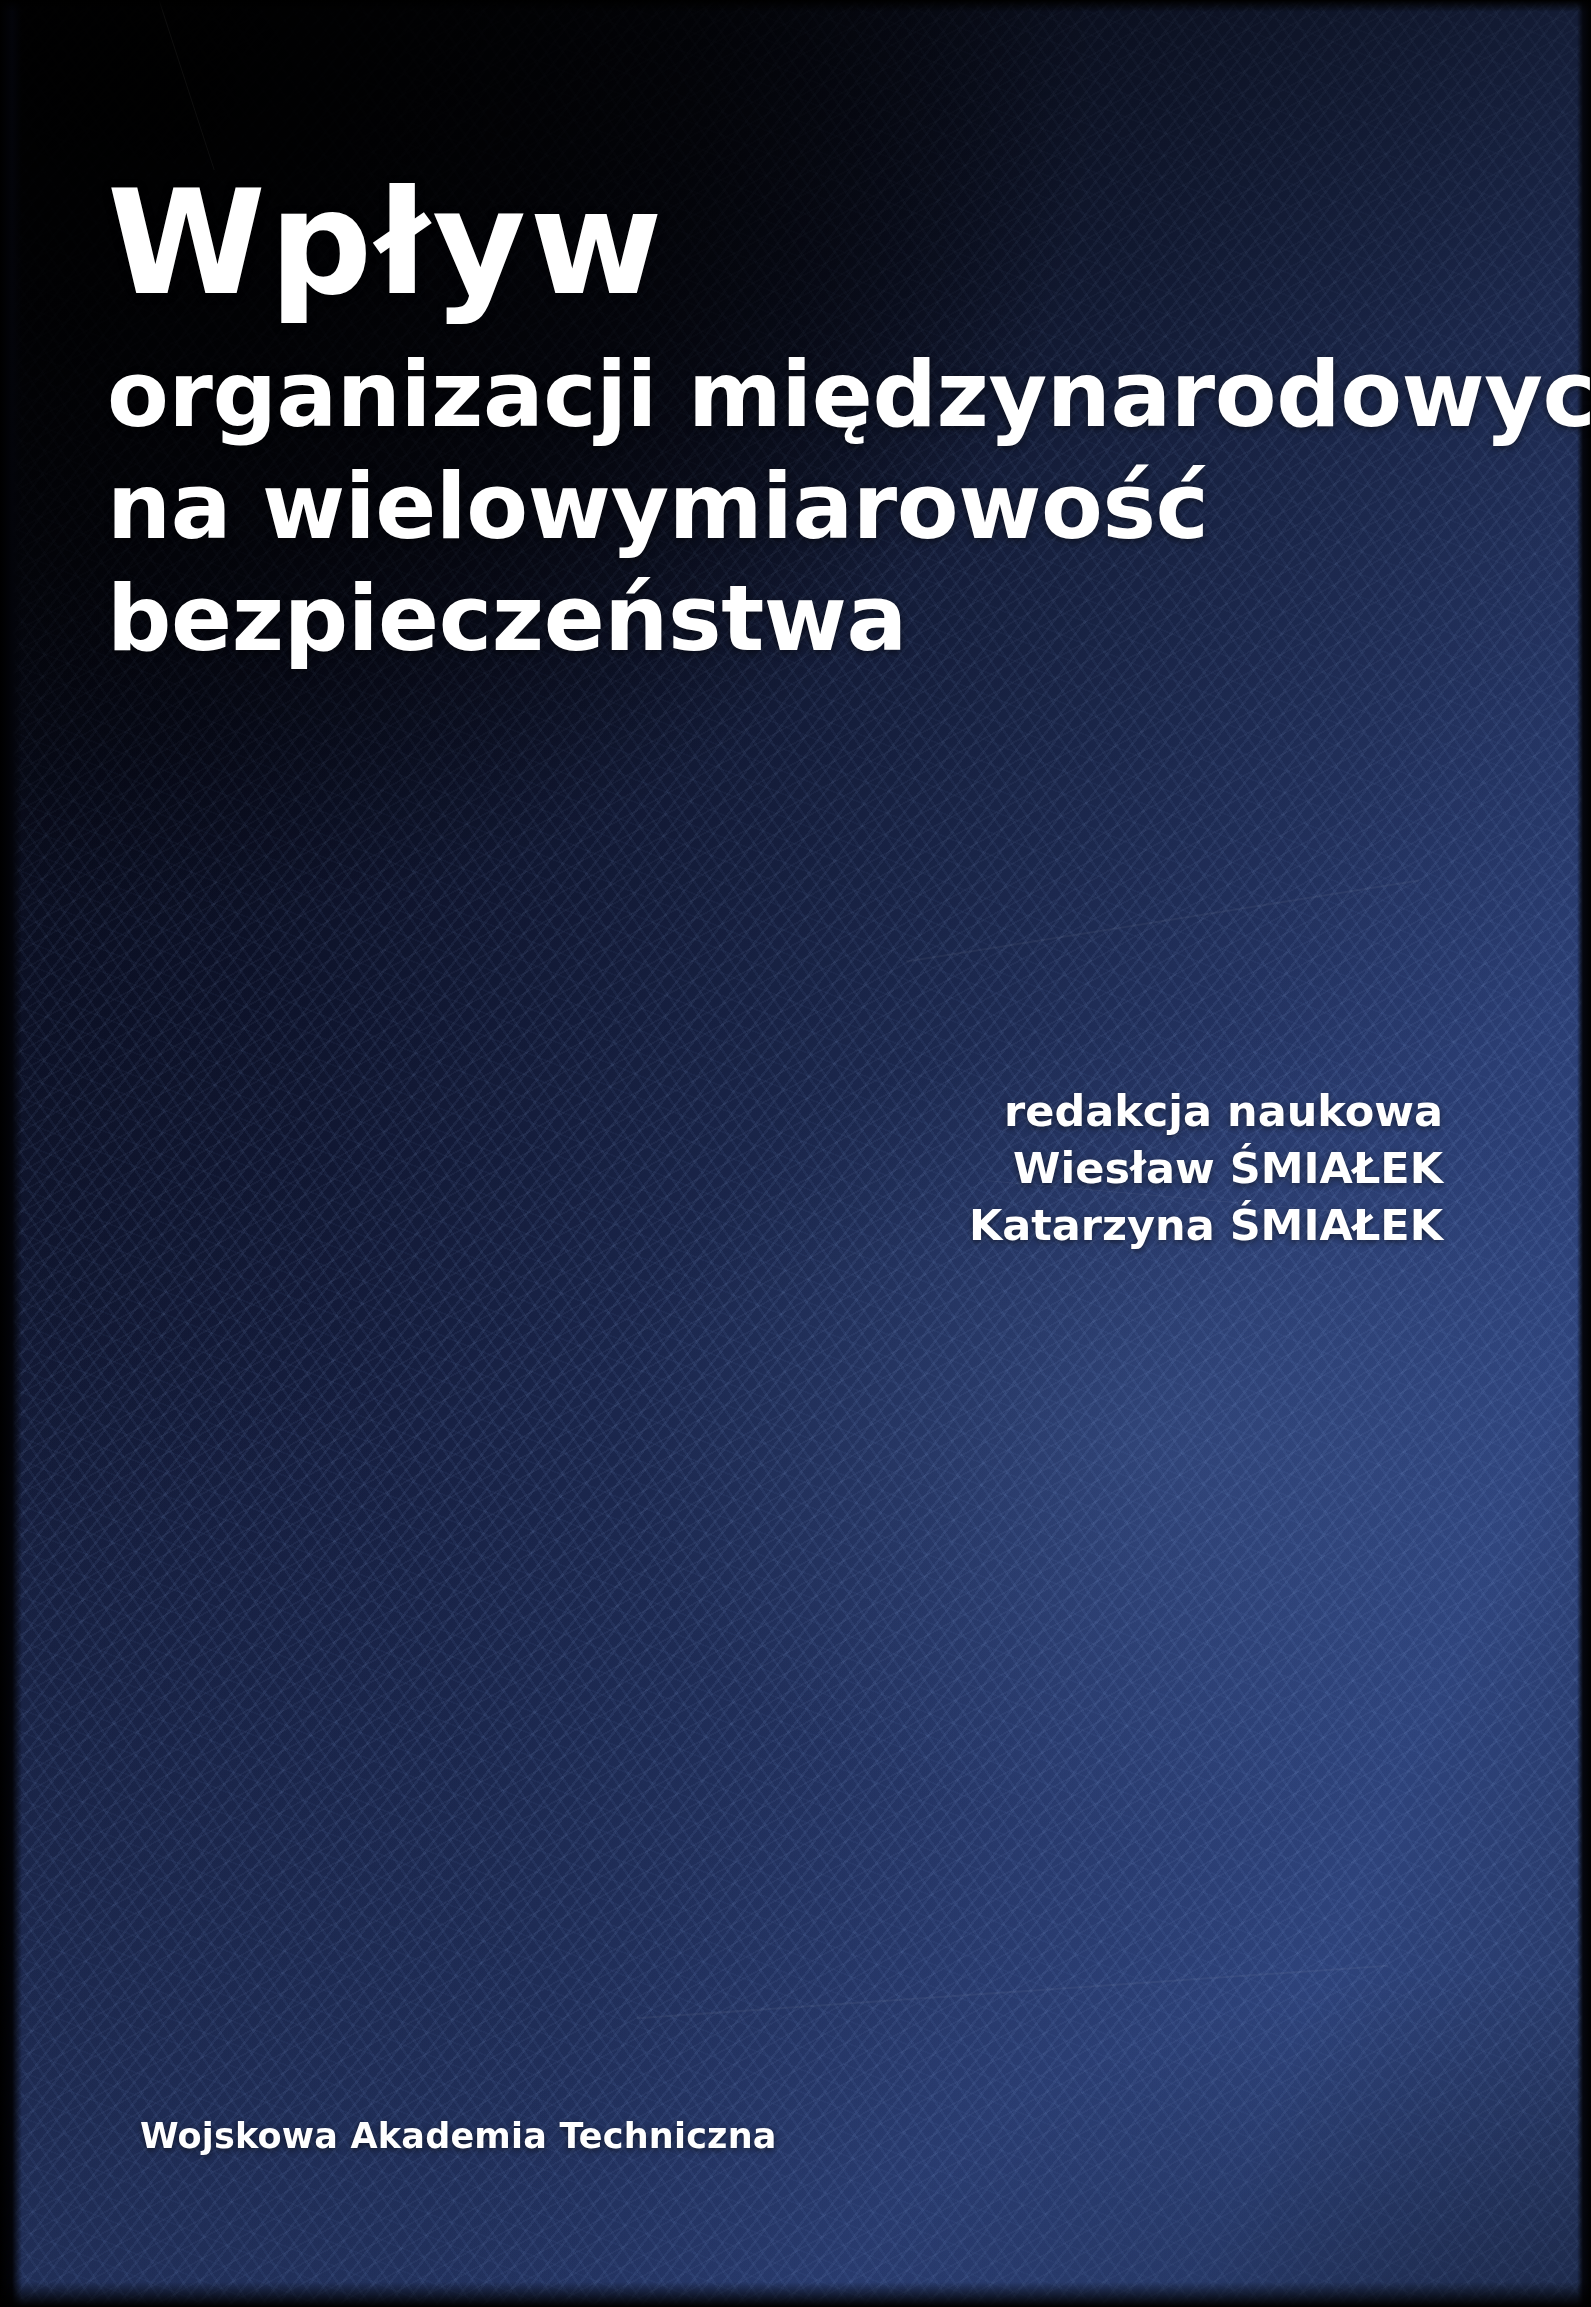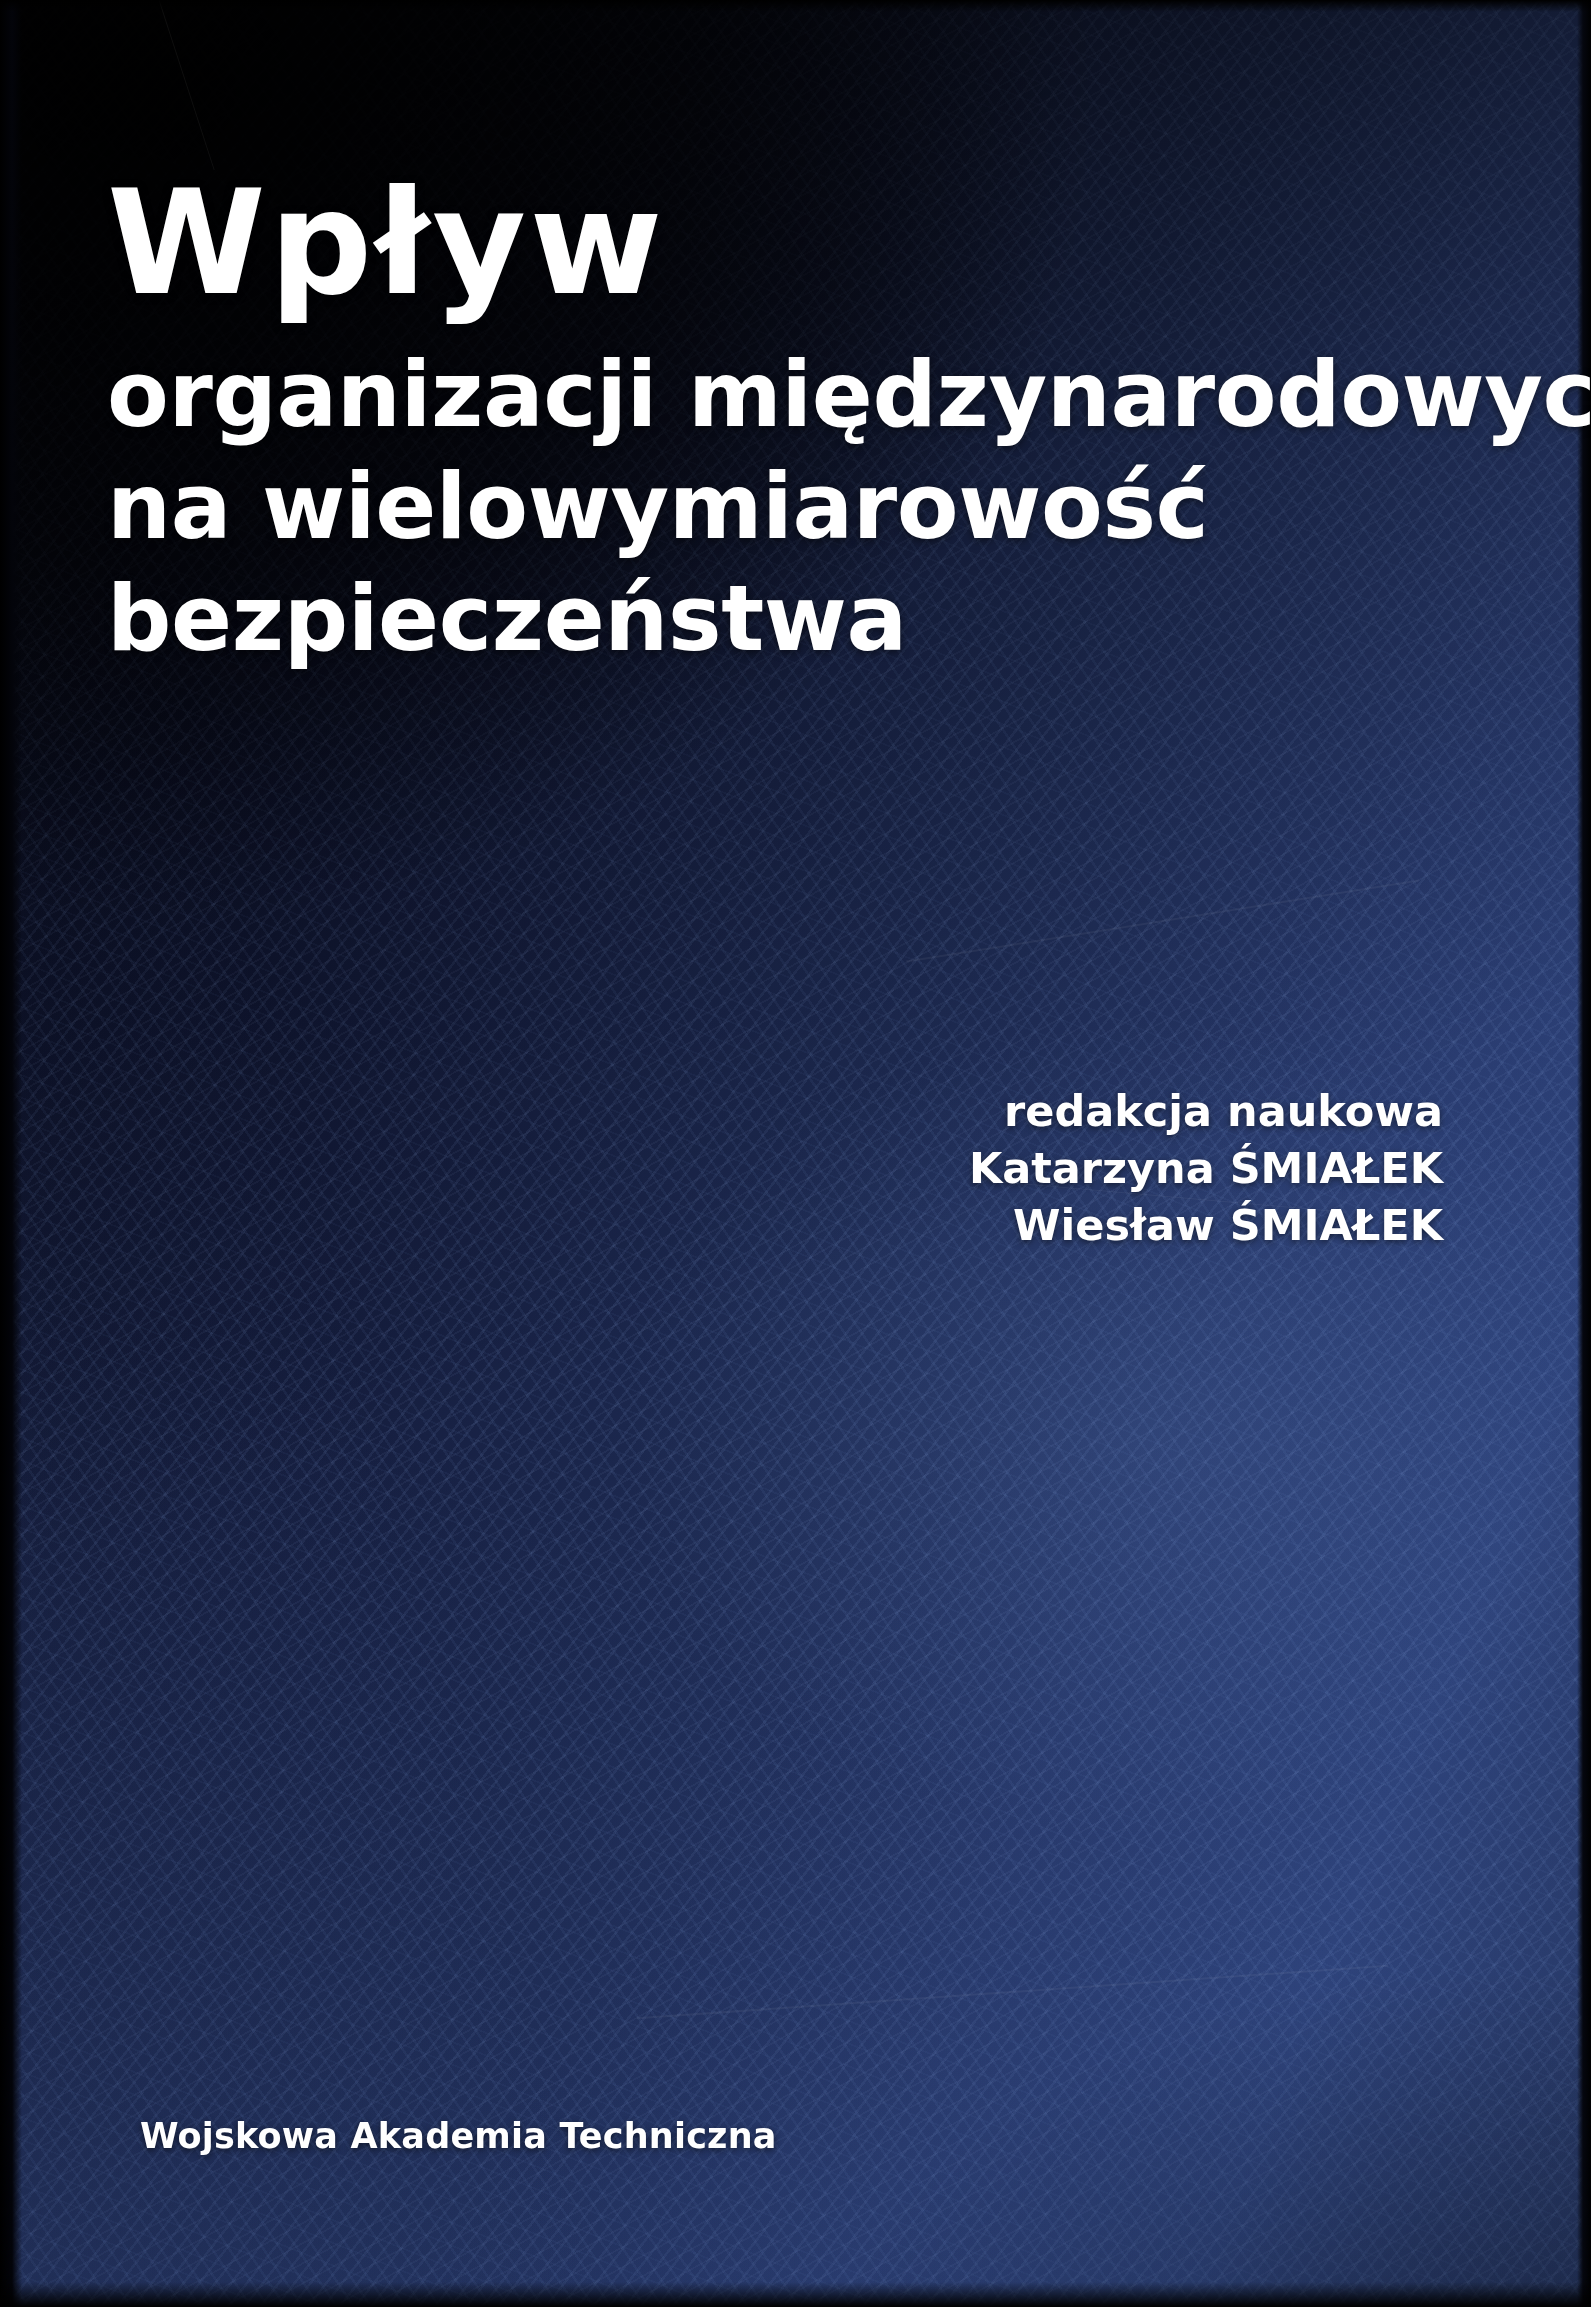--- a/index.html
+++ b/index.html
@@ -246,8 +246,8 @@
 
     <div id="credits-block">
       <div class="credit-line" id="credit-role">redakcja naukowa</div>
+      <div class="credit-line">Wiesław ŚMIAŁEK</div>
       <div class="credit-line">Katarzyna ŚMIAŁEK</div>
-      <div class="credit-line">Wiesław ŚMIAŁEK</div>
     </div>
 
     <div id="publisher">Wojskowa Akademia Techniczna</div>

